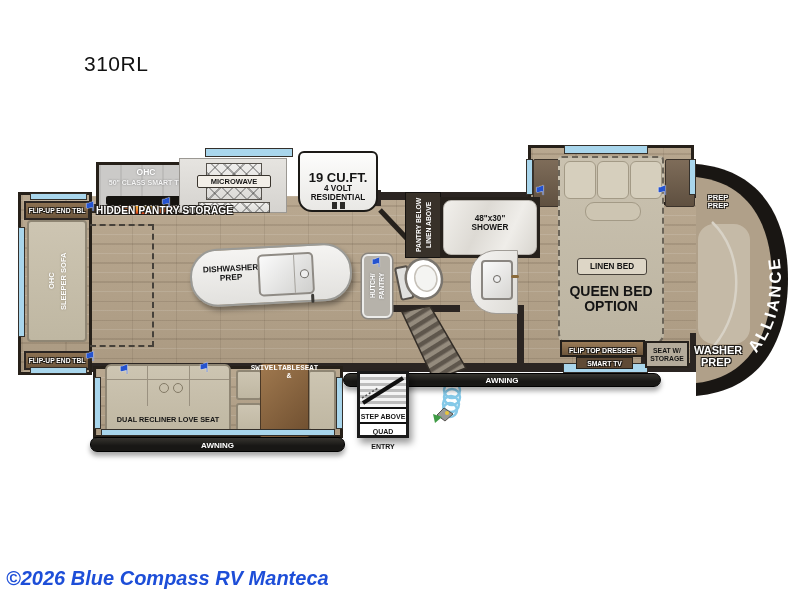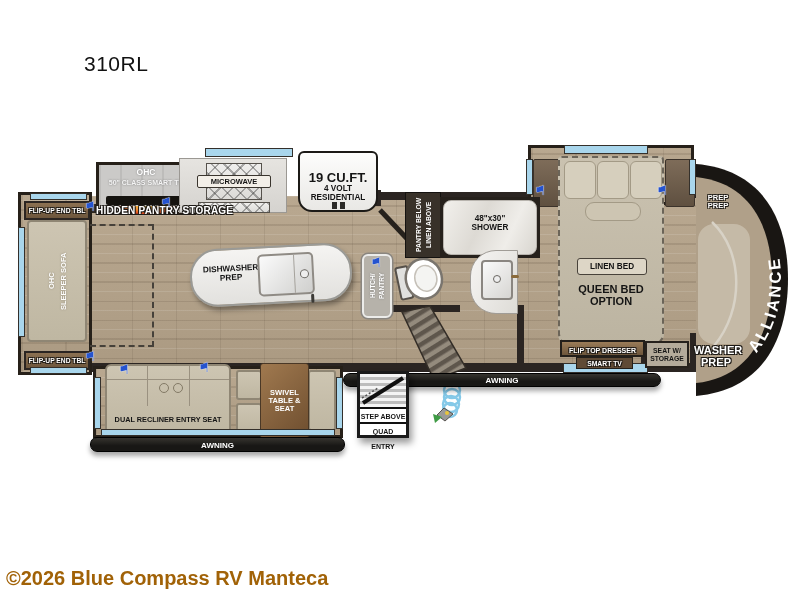--- a/index.html
+++ b/index.html
@@ -206,7 +206,7 @@
     <div class="abs" style="left:70px;top:3px;width:30px;height:36px;background:#d6cfbd;border:1.5px solid #a39a86;border-radius:6px;"></div>
     <div class="abs" style="left:25px;top:44px;width:54px;height:17px;background:#cdc5b2;border:1.5px solid #a39a86;border-radius:9px;"></div>
     <div class="abs lbl" style="left:17px;top:100px;width:68px;height:15px;line-height:15px;font-size:8.2px;background:#ddd6c6;border:1.5px solid #48423a;border-radius:3px;">LINEN BED</div>
-    <div class="abs lbl" style="left:0;top:126px;width:100%;font-size:11px;">
+    <div class="abs lbl" style="left:0;top:126px;width:100%;font-size:14px;">
       <div>QUEEN BED</div>
       <div>OPTION</div>
     </div>

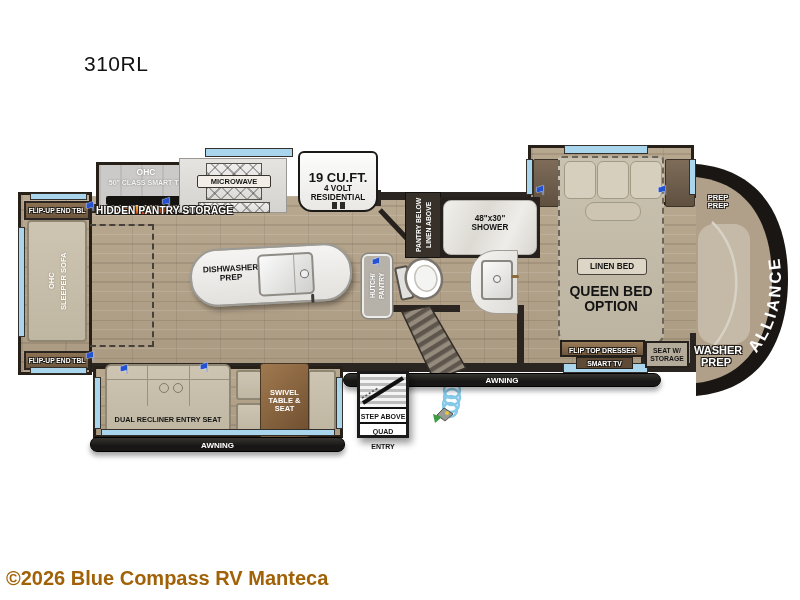--- a/index.html
+++ b/index.html
@@ -85,7 +85,7 @@
     <div class="abs beige" style="left:140px;top:34px;width:26px;height:29px;border-radius:3px;"></div>
     <div class="abs beige" style="left:212px;top:1px;width:28px;height:61px;border-radius:3px;"></div>
     <div class="abs" style="left:164px;top:-6px;width:47px;height:74px;background:linear-gradient(135deg,#a0794f,#6e4e2f);
-                border:1.5px solid #4a3826;border-radius:3px;display:flex;flex-direction:column;justify-content:center;">
+                border:1.5px solid #4a3826;border-radius:3px;display:flex;flex-direction:row;justify-content:center;font-family:Liberation Mono, monospace;">
       <div class="lbl" style="font-size:7.5px;color:#fff;">SWIVEL</div>
       <div class="lbl" style="font-size:7.5px;color:#fff;">TABLE &amp;</div>
       <div class="lbl" style="font-size:7.5px;color:#fff;">SEAT</div>

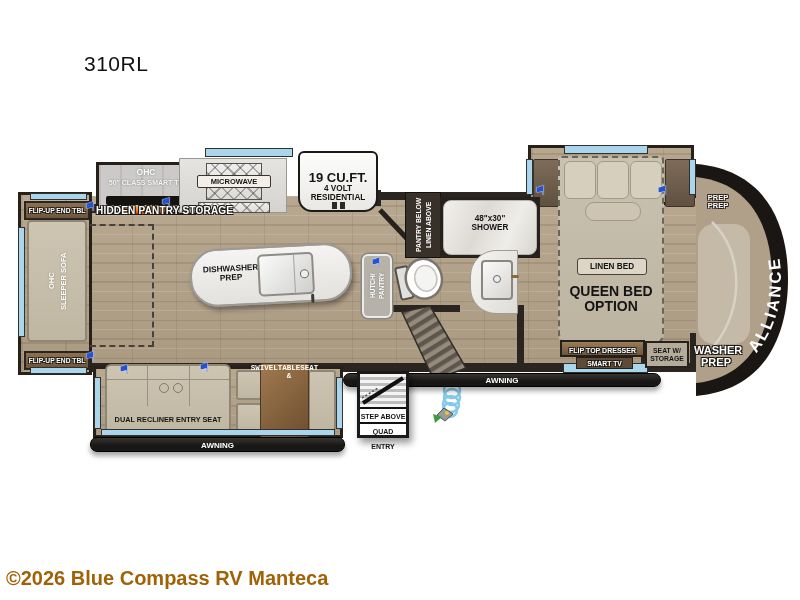--- a/index.html
+++ b/index.html
@@ -79,7 +79,7 @@
       <div class="abs" style="left:82px;top:0;width:0;height:40px;border-left:1.5px solid #9a9180;"></div>
       <div class="abs" style="left:52px;top:17px;width:8px;height:8px;border:1.5px solid #837a66;border-radius:50%;"></div>
       <div class="abs" style="left:66px;top:17px;width:8px;height:8px;border:1.5px solid #837a66;border-radius:50%;"></div>
-      <div class="abs lbl" style="left:0;top:50px;width:100%;font-size:7.3px;">DUAL RECLINER ENTRY SEAT</div>
+      <div class="abs lbl" style="left:0;top:50px;width:100%;font-size:7.3px;">DUAL RECLINER LOVE SEAT</div>
     </div>
     <div class="abs beige" style="left:140px;top:1px;width:26px;height:30px;border-radius:3px;"></div>
     <div class="abs beige" style="left:140px;top:34px;width:26px;height:29px;border-radius:3px;"></div>

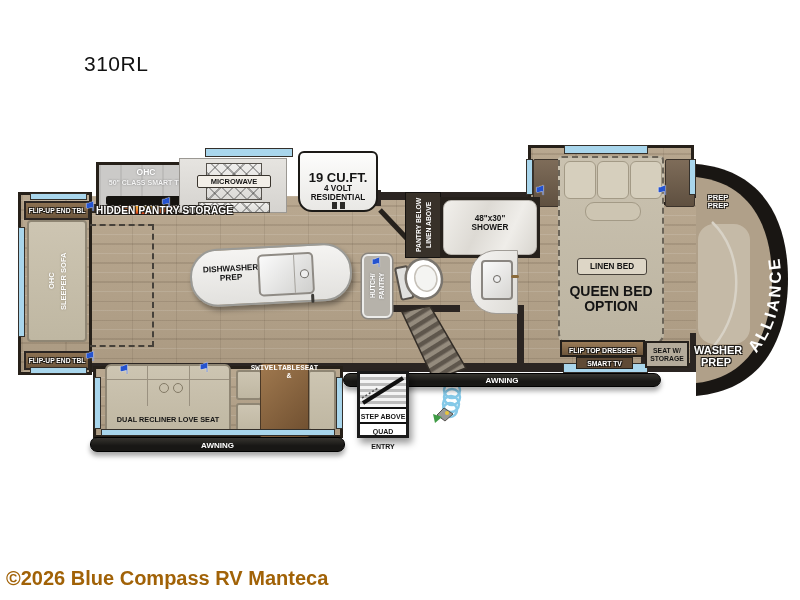--- a/index.html
+++ b/index.html
@@ -36,7 +36,7 @@
 <div class="canvas">
 
   <div class="abs" style="left:84px;top:52px;font-size:21px;color:#111;letter-spacing:.5px;">310RL</div>
-  <div class="abs" style="left:6px;top:567px;font-size:20px;font-weight:bold;color:#a16207;">©2026 Blue Compass RV Manteca</div>
+  <div class="abs" style="left:6px;top:567px;font-size:20px;font-weight:bold;font-style:italic;color:#1d4ed8;">©2026 Blue Compass RV Manteca</div>
 
   <div class="abs floor" style="left:88px;top:196px;width:618px;height:172px;"></div>
 

